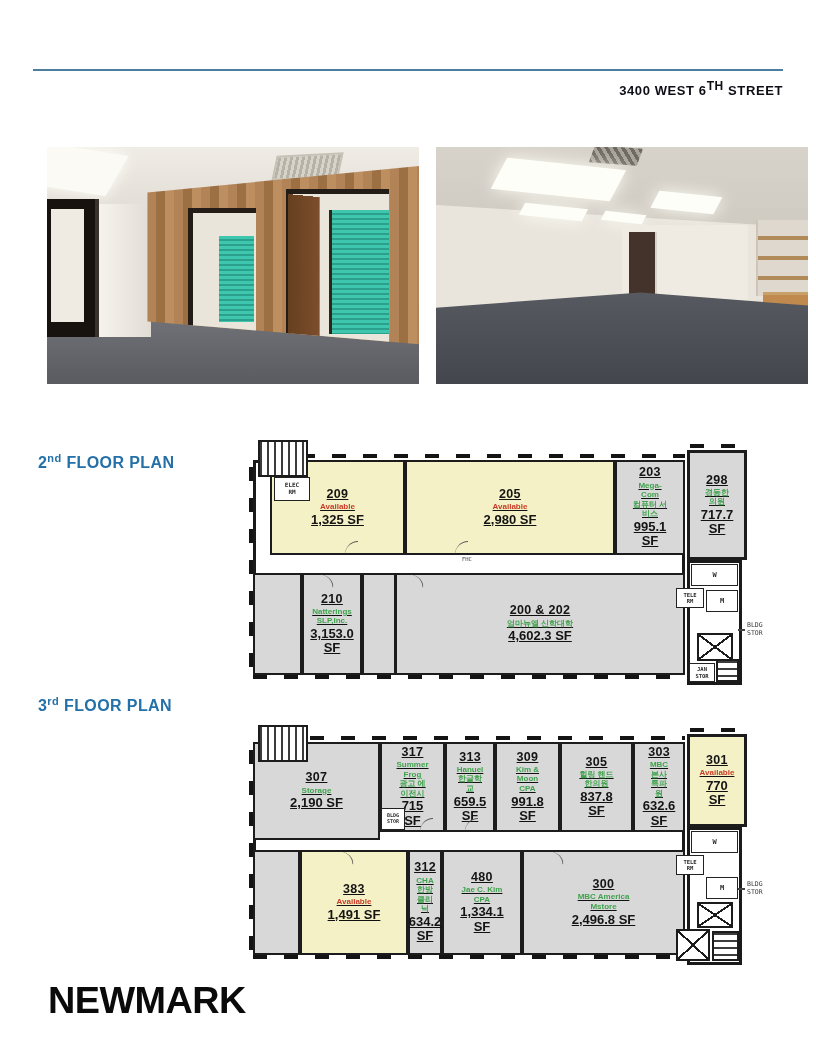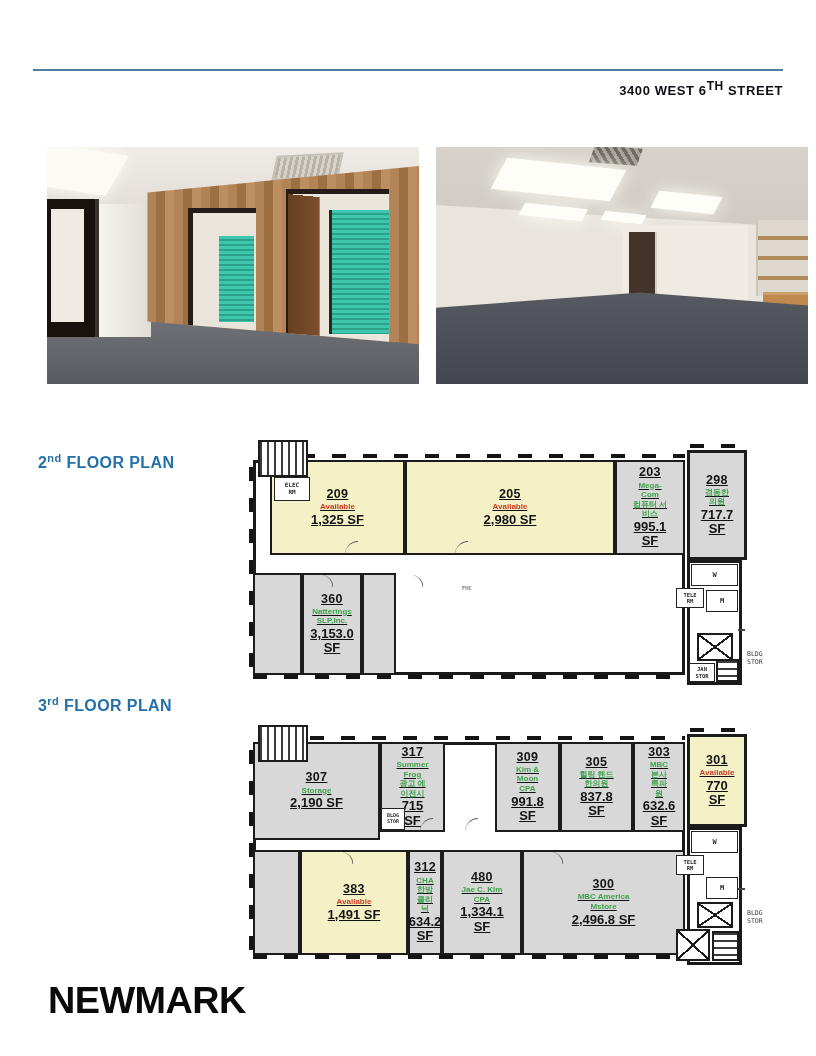--- a/index.html
+++ b/index.html
@@ -161,7 +161,7 @@
 
     <div class="room gray" style="left:3px;top:136px;width:49px;height:102px"></div>
     <div class="room gray" style="left:52px;top:136px;width:60px;height:102px">
-      <div class="rnum">360</div>
+      <div class="rnum">210</div>
       <div class="rten ten">Natterings
 SLP,Inc.</div>
       <div class="rsf">3,153.0 SF</div>

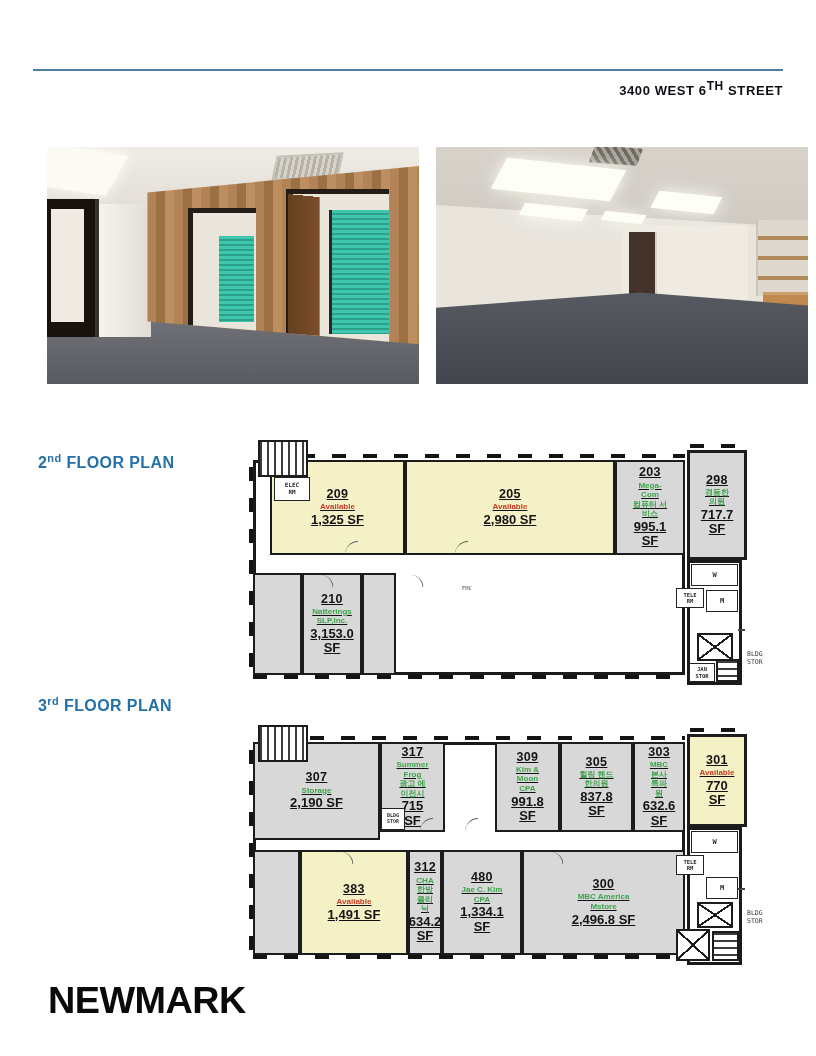--- a/index.html
+++ b/index.html
@@ -167,6 +167,11 @@
       <div class="rsf">3,153.0 SF</div>
     </div>
     <div class="room gray" style="left:112px;top:136px;width:33px;height:102px"></div>
+    <div class="room gray" style="left:145px;top:136px;width:290px;height:102px">
+      <div class="rnum">200 &amp; 202</div>
+      <div class="rten ten">엄마뉴엘 신학대학</div>
+      <div class="rsf">4,602.3 SF</div>
+    </div>
 
     <div class="outline" style="left:437px;top:123px;width:55px;height:125px"></div>
     <div class="smlabel" style="left:441px;top:127px;width:47px;height:22px;font-size:7px">W</div>

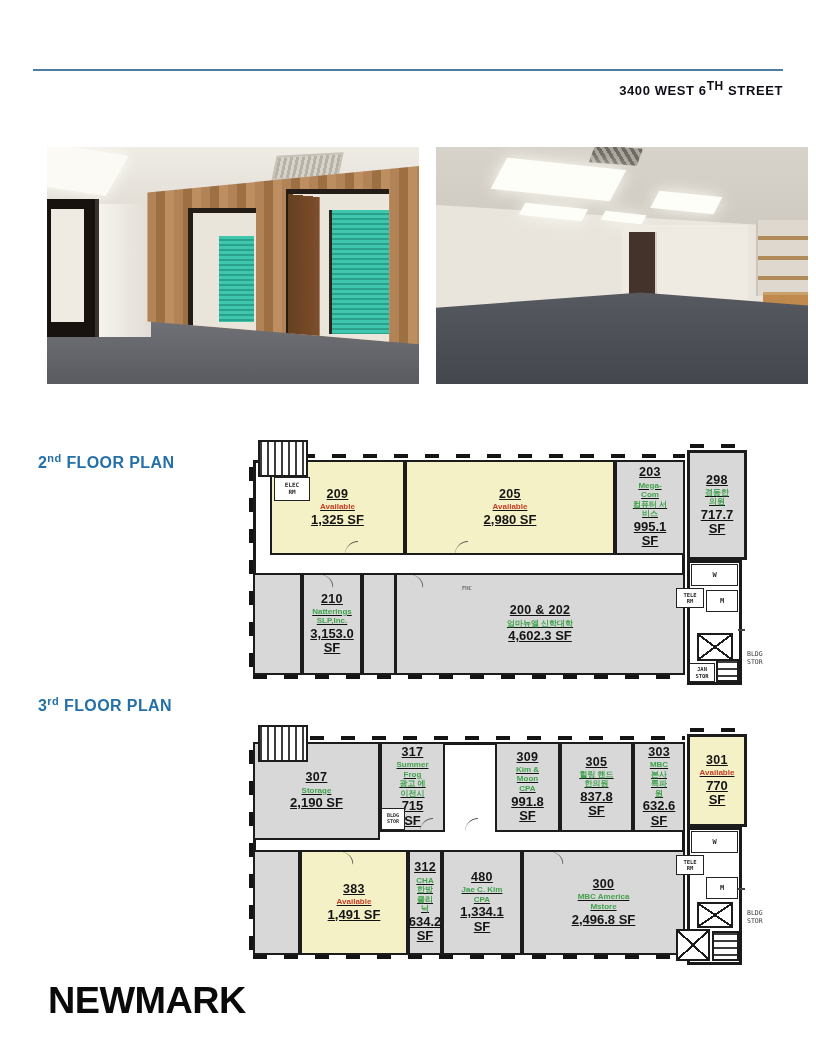--- a/index.html
+++ b/index.html
@@ -72,7 +72,7 @@
      line-height:1.15;border:1.5px solid #222;background:#fff;display:flex;align-items:center;justify-content:center;
      box-sizing:border-box;z-index:5;font-family:"DejaVu Sans Mono",monospace;}
   .freelabel{position:absolute;font-size:6.5px;color:#3a3a3a;white-space:pre-line;line-height:1.2;z-index:5;
-     font-family:"DejaVu Sans Mono",monospace;margin-top:29px;}
+     font-family:"DejaVu Sans Mono",monospace;}
   .tick-h{position:absolute;height:4px;z-index:1;background:repeating-linear-gradient(90deg,#141414 0 14px,transparent 14px 31px);}
   .tick-v{position:absolute;width:4px;z-index:1;background:repeating-linear-gradient(180deg,#141414 0 14px,transparent 14px 31px);}
   .dash{position:absolute;height:2px;background:#444;z-index:5;}

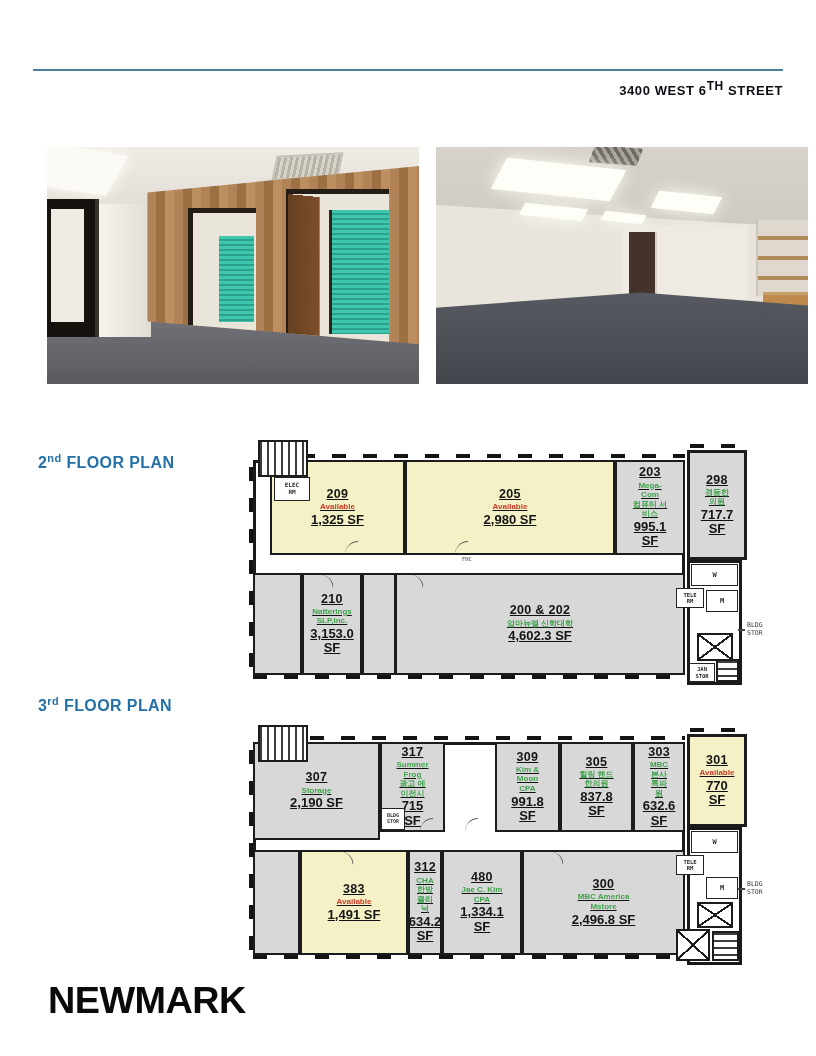--- a/index.html
+++ b/index.html
@@ -214,6 +214,12 @@
 광고 에이전시</div>
       <div class="rsf">715 SF</div>
     </div>
+    <div class="room gray" style="left:195px;top:20px;width:50px;height:90px">
+      <div class="rnum">313</div>
+      <div class="rten ten">Hanuel
+한글학교</div>
+      <div class="rsf">659.5 SF</div>
+    </div>
     <div class="room gray" style="left:245px;top:20px;width:65px;height:90px">
       <div class="rnum">309</div>
       <div class="rten ten">Kim &amp; Moon

